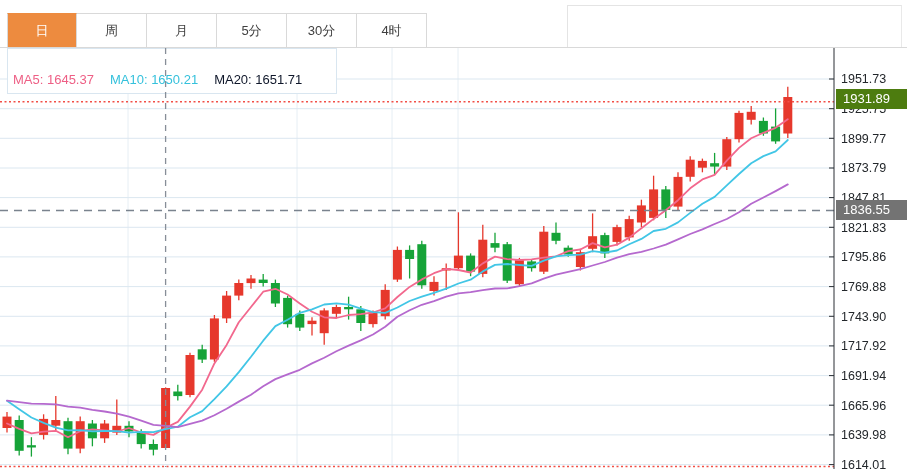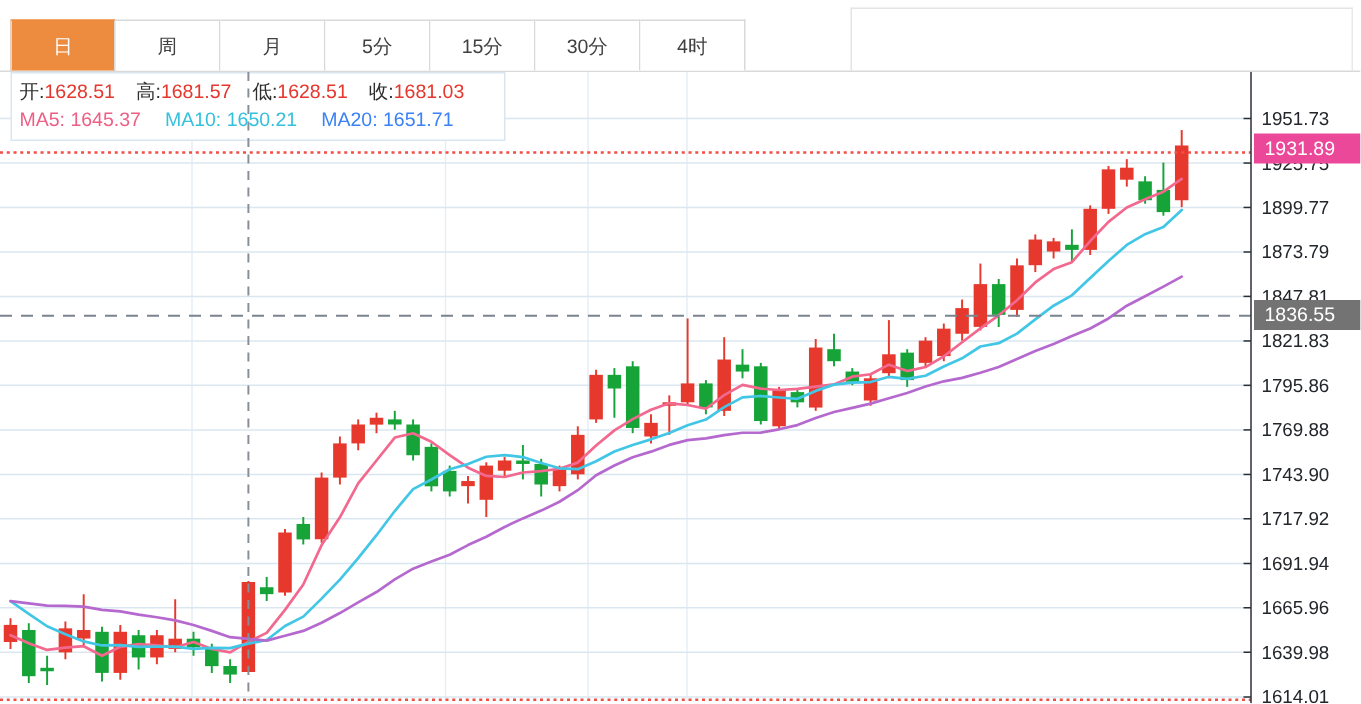--- a/index.html
+++ b/index.html
@@ -38,7 +38,6 @@
     <div class="tab"><span>周</span></div>
     <div class="tab"><span>月</span></div>
     <div class="tab"><span>5分</span></div>
-    <div class="tab"><span>15分</span></div>
     <div class="tab"><span>30分</span></div>
     <div class="tab"><span>4时</span></div>
   </div>

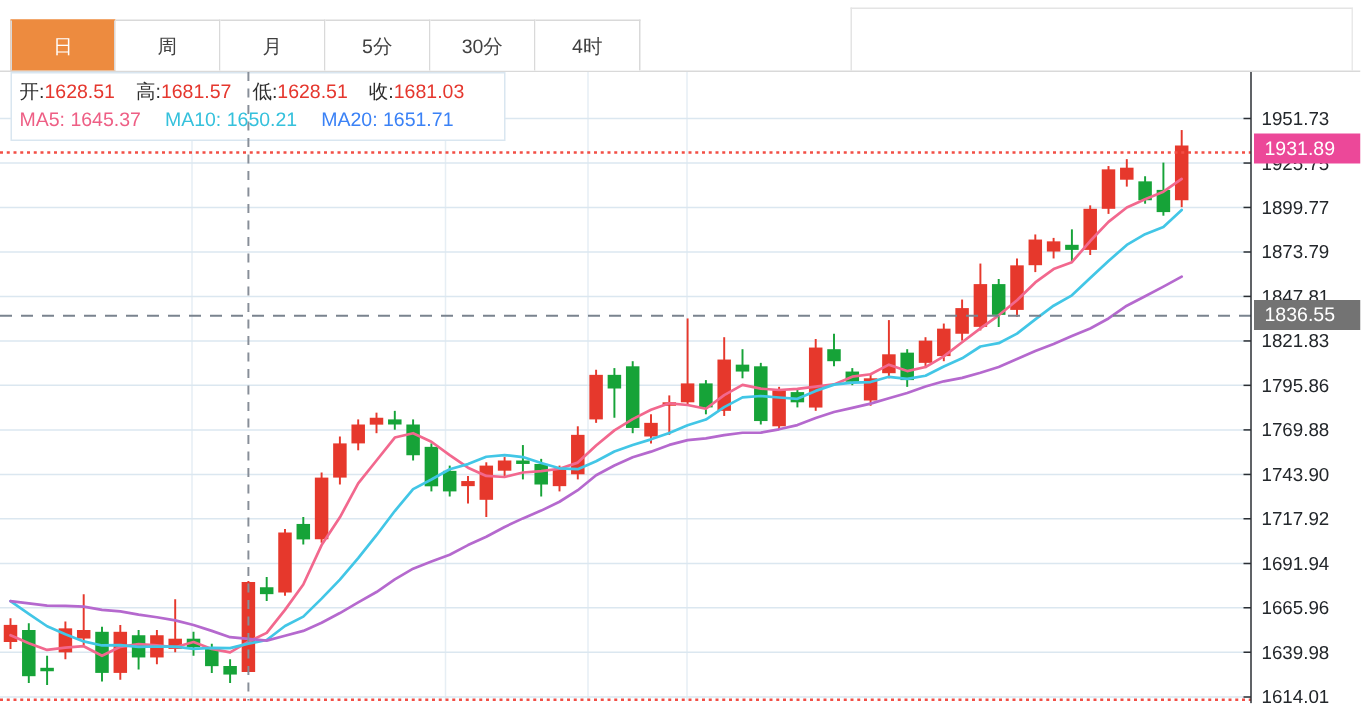--- a/index.html
+++ b/index.html
@@ -240,9 +240,6 @@
         </g>
       </svg></div>
 
-  <div id="info-row1">
-    <span class="lbl">开:</span><span class="val">1628.51</span><span class="lbl">高:</span><span class="val">1681.57</span><span class="lbl">低:</span><span class="val">1628.51</span><span class="lbl">收:</span><span class="val">1681.03</span>
-  </div>
   <div id="info-row2">
     <span class="ma" style="color: rgb(238, 95, 133);">MA5: 1645.37</span><span class="ma" style="color: rgb(53, 193, 220);">MA10: 1650.21</span><span class="ma" style="color: #3b82f6;">MA20: 1651.71</span>
   </div>

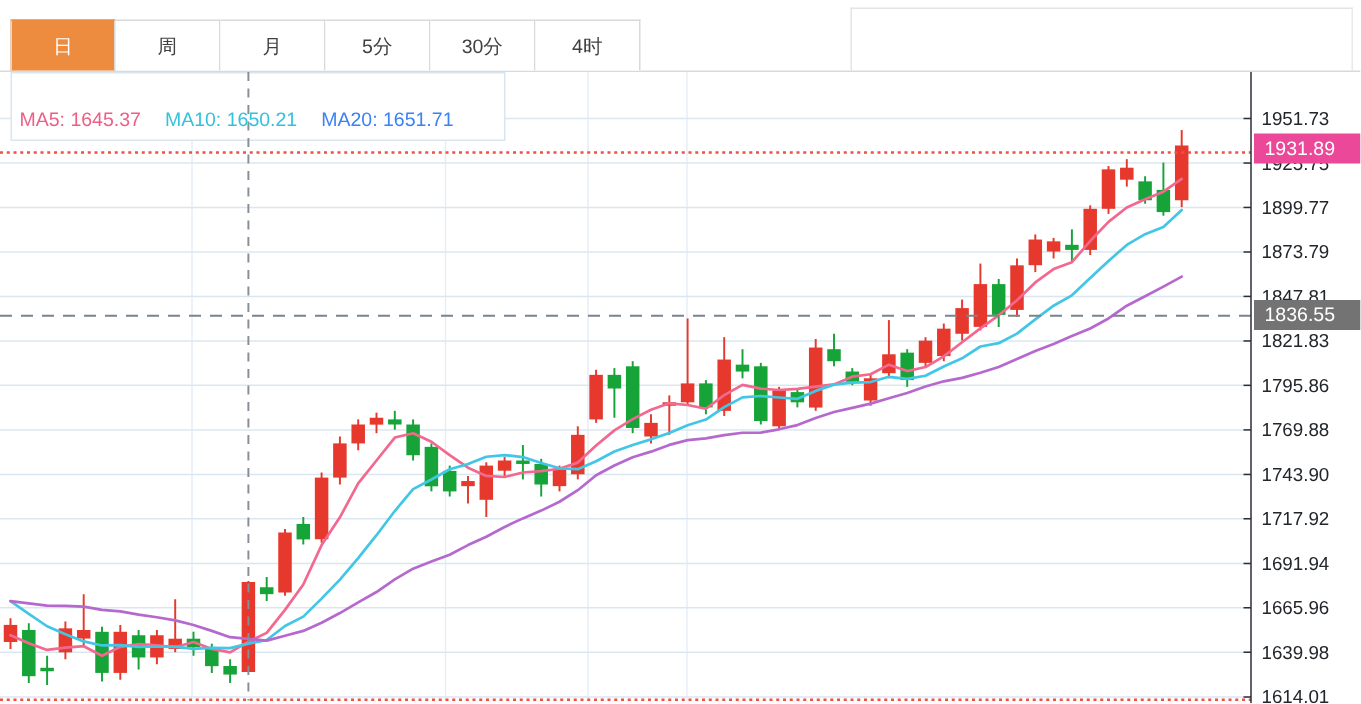--- a/index.html
+++ b/index.html
@@ -241,7 +241,7 @@
       </svg></div>
 
   <div id="info-row2">
-    <span class="ma" style="color: rgb(238, 95, 133);">MA5: 1645.37</span><span class="ma" style="color: rgb(53, 193, 220);">MA10: 1650.21</span><span class="ma" style="color: #3b82f6;">MA20: 1651.71</span>
+    <span class="ma" style="color: rgb(238, 95, 133);">MA5: 1645.37</span><span class="ma" style="color: rgb(53, 193, 220);">MA10: 1650.21</span><span class="ma" style="color: #0f172a;">MA20: 1651.71</span>
   </div>
 
   <div id="current-price-box" class="price-box" style="top: 89px;">1931.89</div>

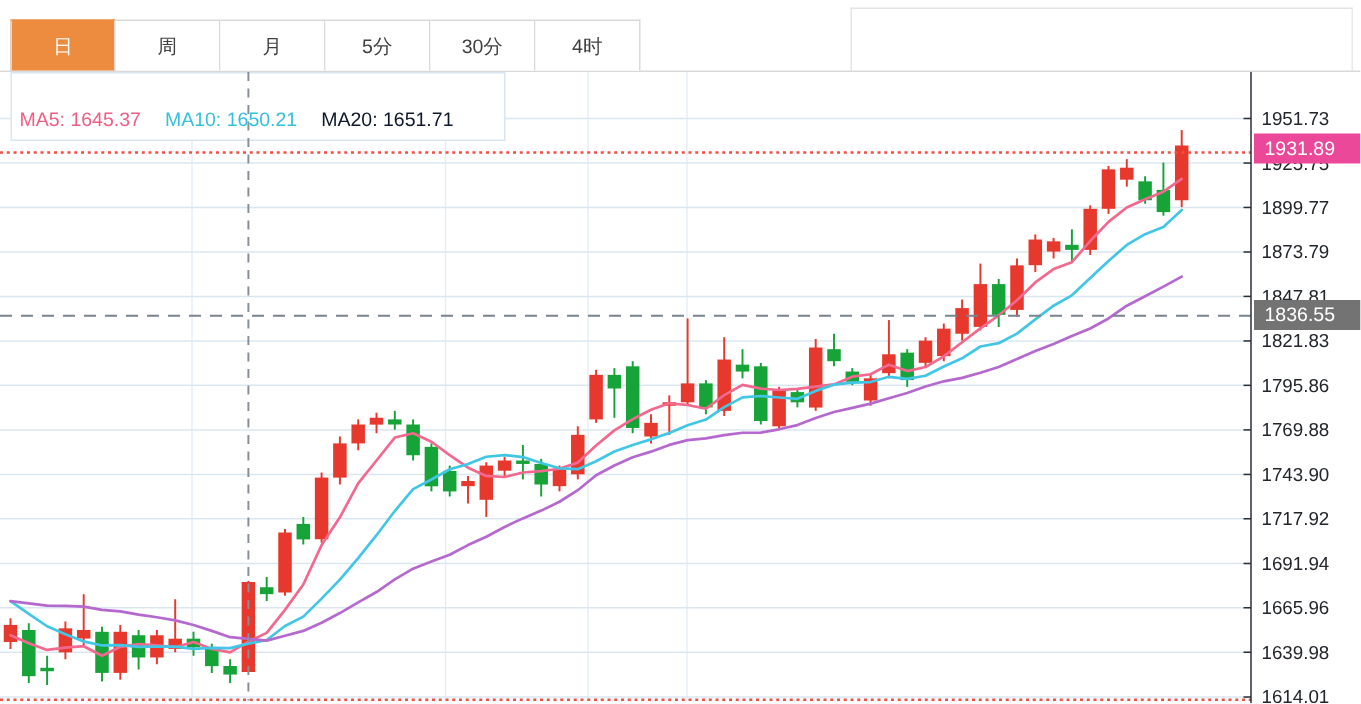--- a/index.html
+++ b/index.html
@@ -25,7 +25,7 @@
   
   .price-box{position:absolute;left:836px;width:71px;height:20px;line-height:20px;color:#fff;
     font-size:13px;padding-left:7px;box-sizing:border-box;z-index:7;}
-  #current-price-box{background:#ec4899;}
+  #current-price-box{background:#4d7c0f;}
   #reference-price-box{background:#737373;}
 </style>
 </head>

